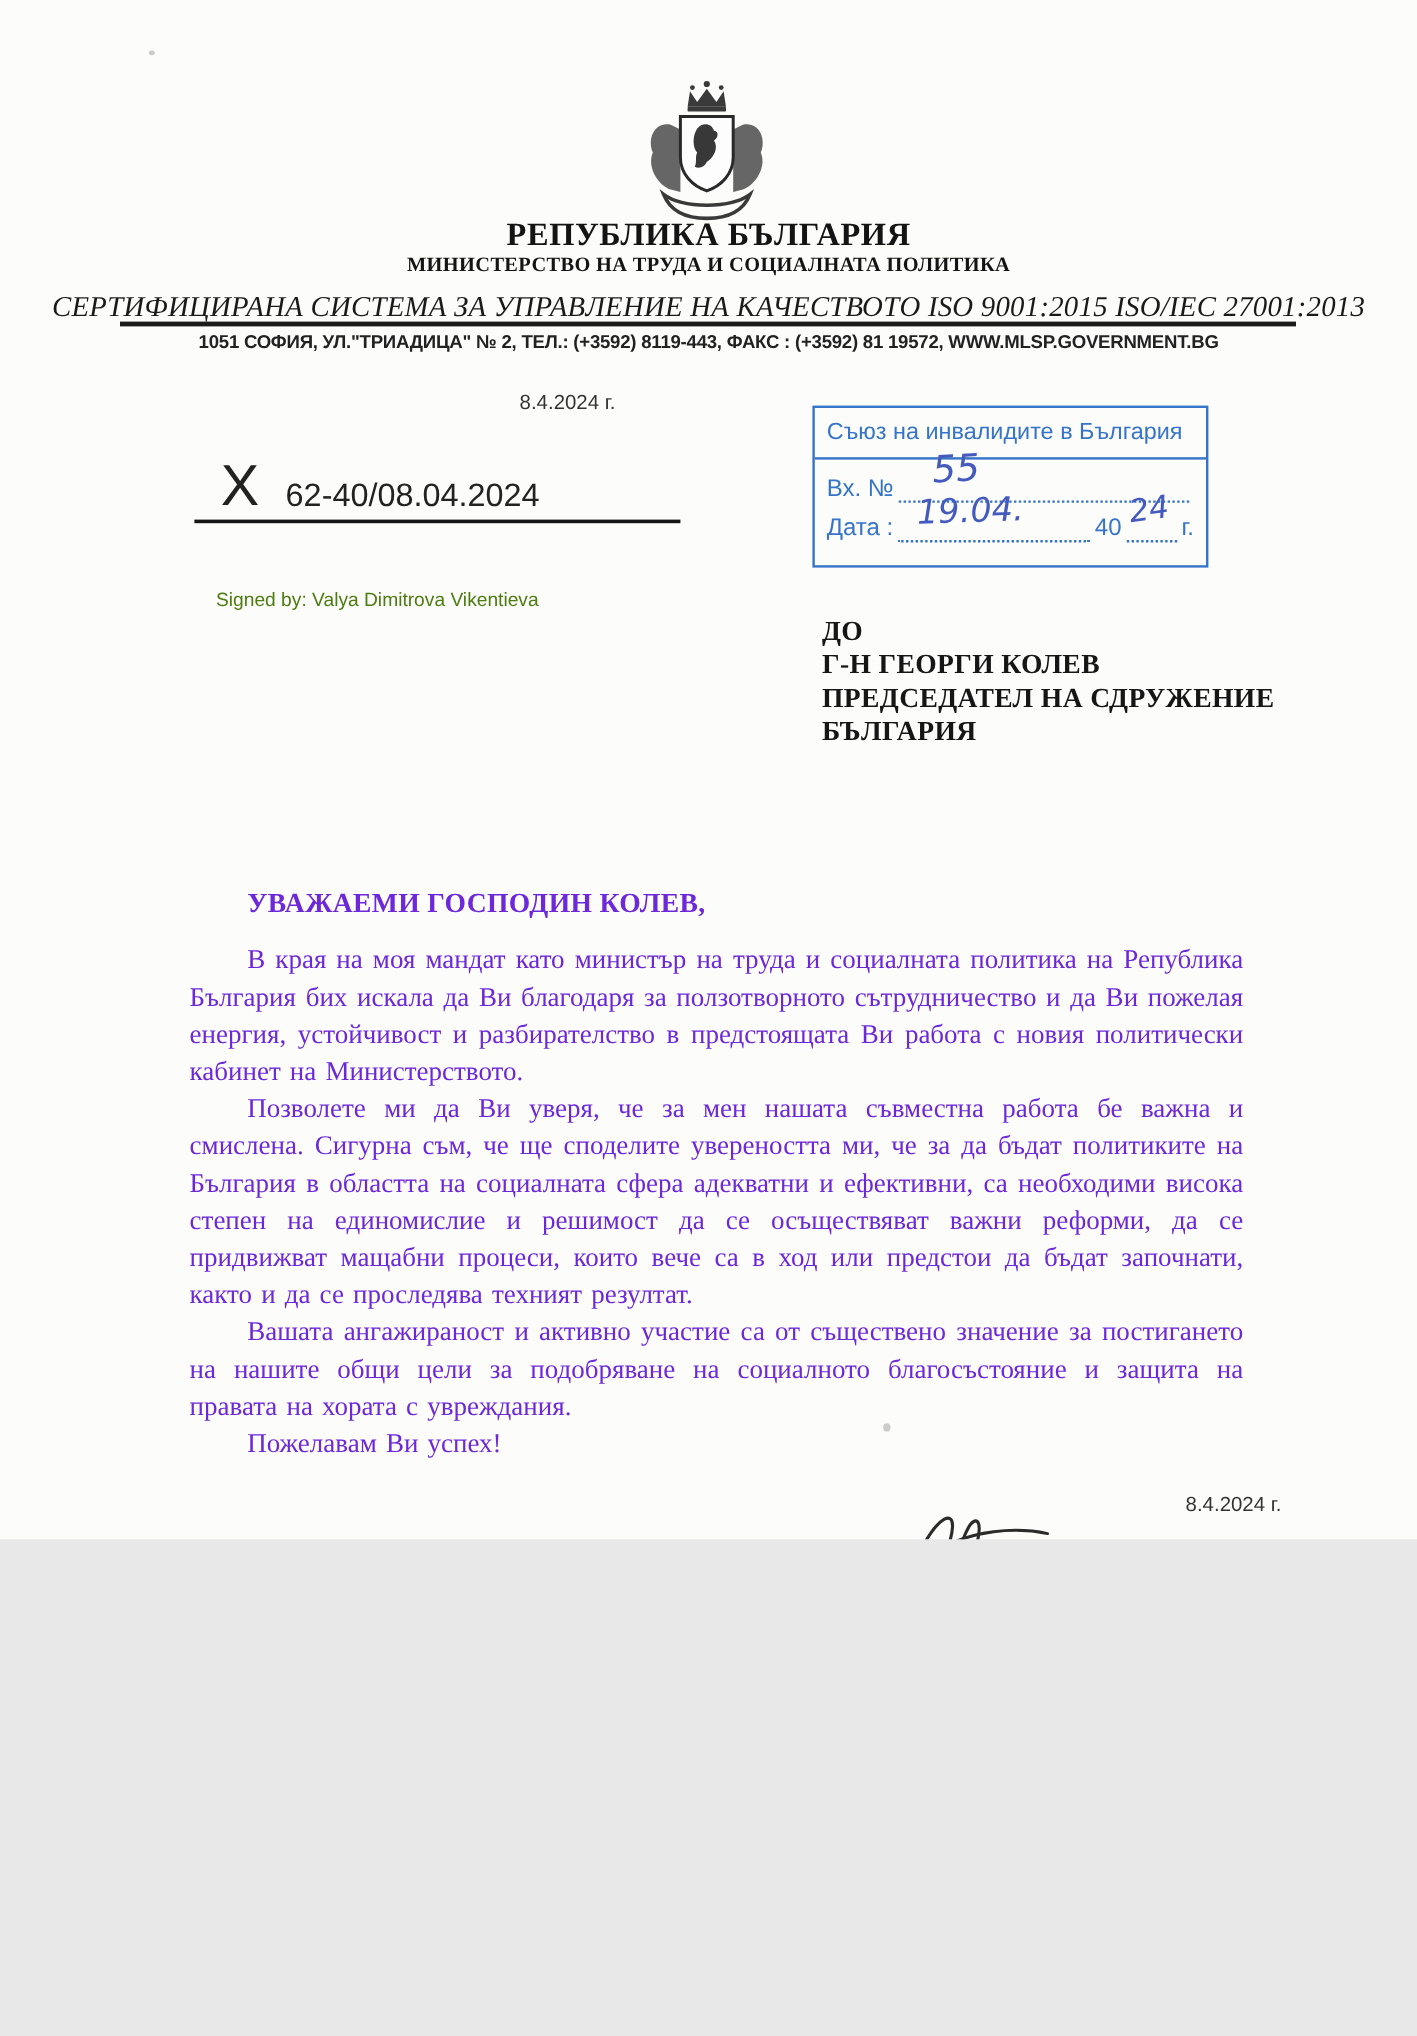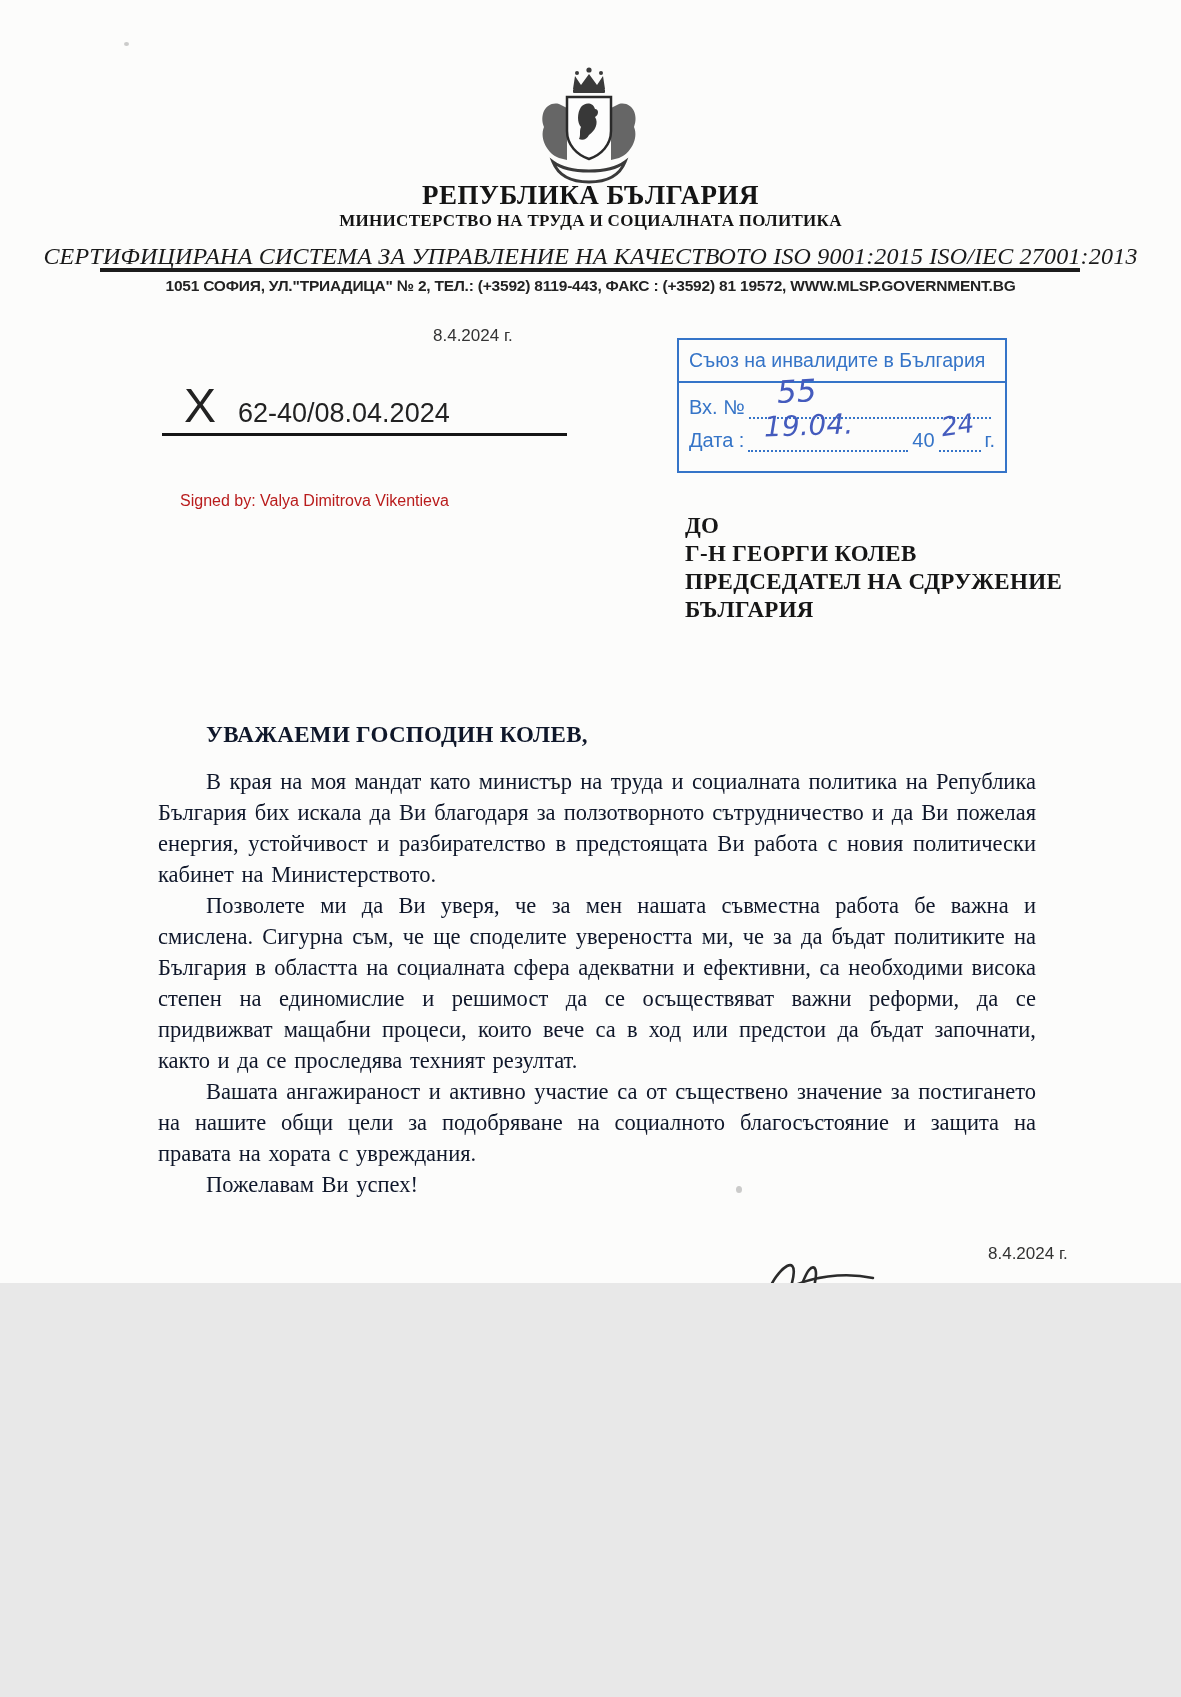--- a/index.html
+++ b/index.html
@@ -24,7 +24,7 @@
   .x-mark1{left:184px;top:382px;font-size:48px;font-weight:500;color:#222;line-height:1;}
   .ref-no{left:238px;top:398px;font-size:27px;color:#222;}
   .ref-line{left:162px;top:433px;width:405px;height:3px;background:#161616;}
-  .signedby1{left:180px;top:492px;font-size:16px;color:#b91c1c;}
+  .signedby1{left:180px;top:492px;font-size:16px;color:#4d7c0f;}
 
   
   .stamp-box{

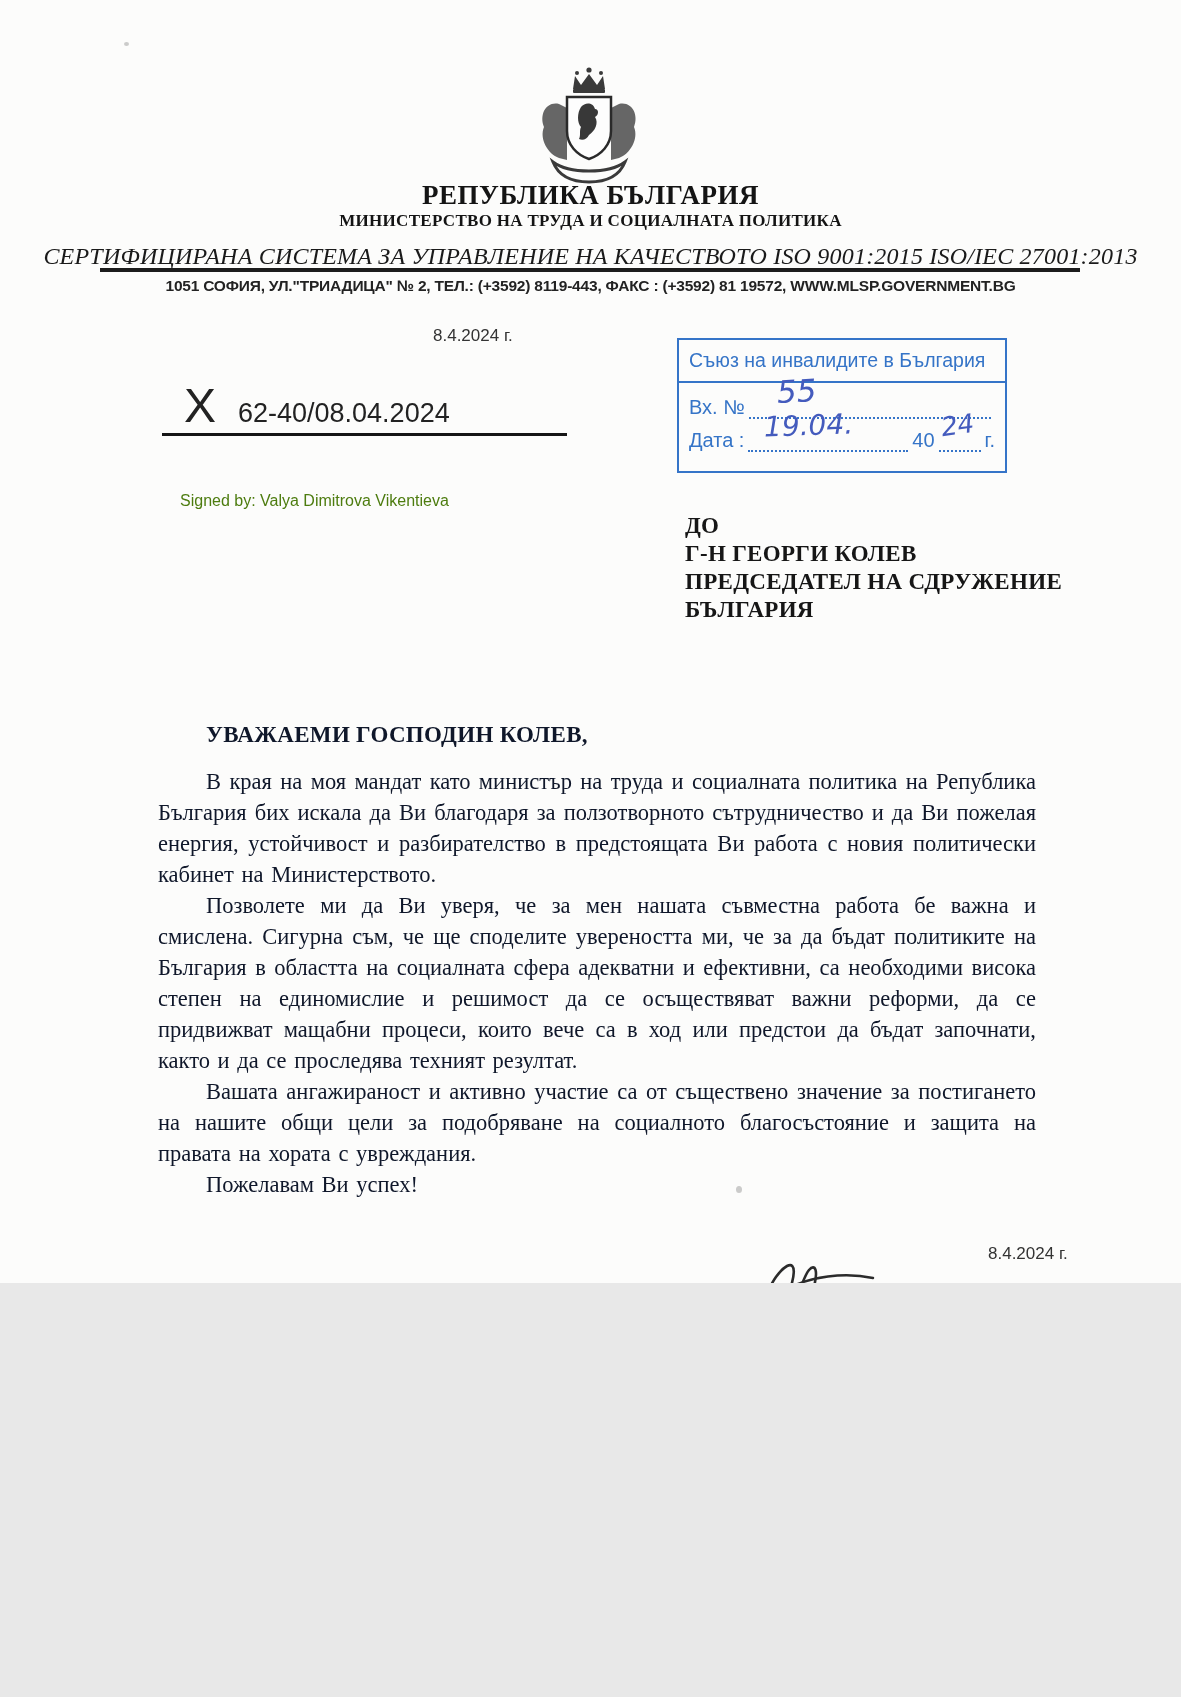--- a/index.html
+++ b/index.html
@@ -49,7 +49,7 @@
   .recipient{left:685px;top:512px;font-size:23px;font-weight:bold;line-height:28px;color:#161616;letter-spacing:.3px;}
 
   
-  .body-block{left:158px;top:719px;width:878px;font-size:22.5px;line-height:31px;color:#0f172a;}
+  .body-block{left:158px;top:737px;width:878px;font-size:22.5px;line-height:31px;color:#6d28d9;}
   .salutation{font-weight:bold;margin:0 0 16px 48px;font-size:23px;letter-spacing:.3px;}
   .body-block p{margin:0;text-align:justify;text-indent:48px;word-spacing:2px;}
   .closing{margin:0;text-indent:48px;}

